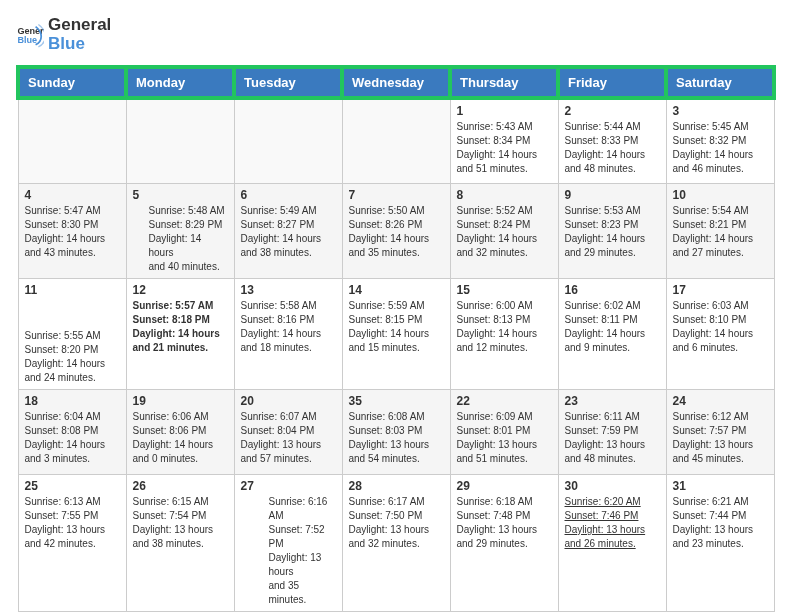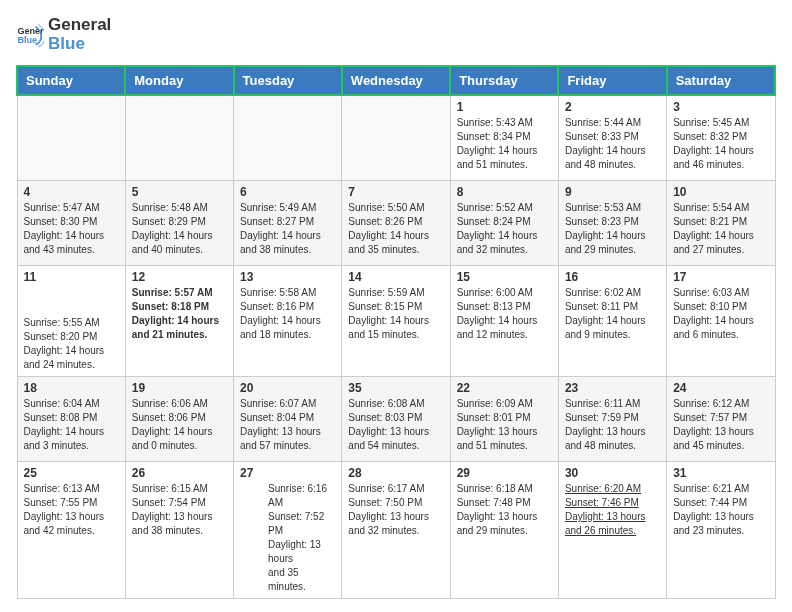--- a/index.html
+++ b/index.html
@@ -50,7 +50,7 @@
       padding: 6px 8px;
       font-size: 13px;
       font-weight: bold;
-      border: 2px solid #22c55e;
+      border: 4px solid #22c55e;
     }
     .calendar td {
       vertical-align: top;

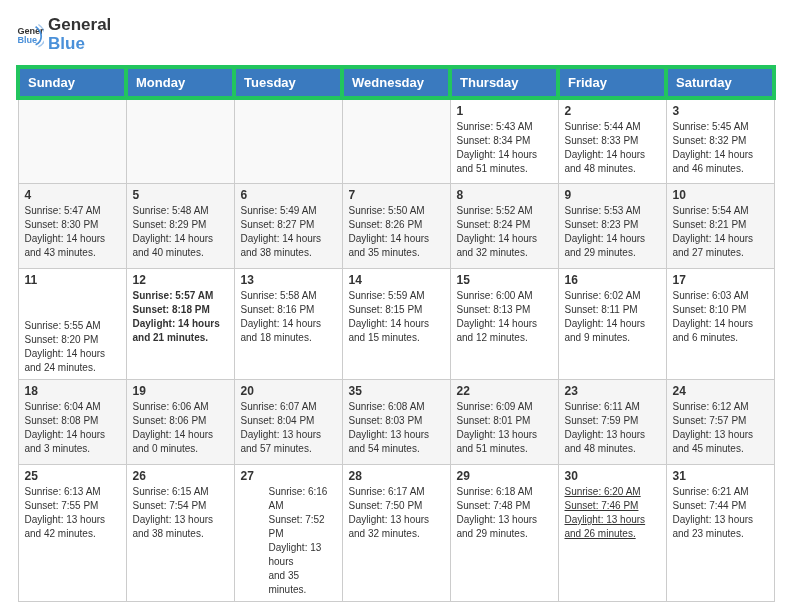--- a/index.html
+++ b/index.html
@@ -152,7 +152,7 @@
         </td>
         <td>
           <span class="day-number">5</span>
-          <div class="day-info" style="white-space: pre-line;">Sunrise: 5:48 AM
+          <div class="day-info" style="white-space: pre-line; margin-left: 16px;">Sunrise: 5:48 AM
 Sunset: 8:29 PM
 Daylight: 14 hours
 and 40 minutes.</div>

